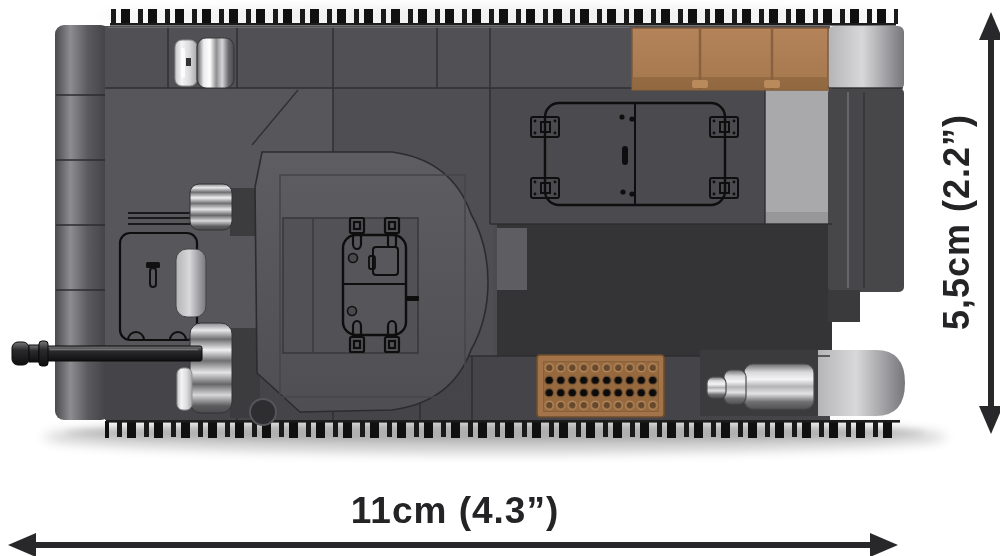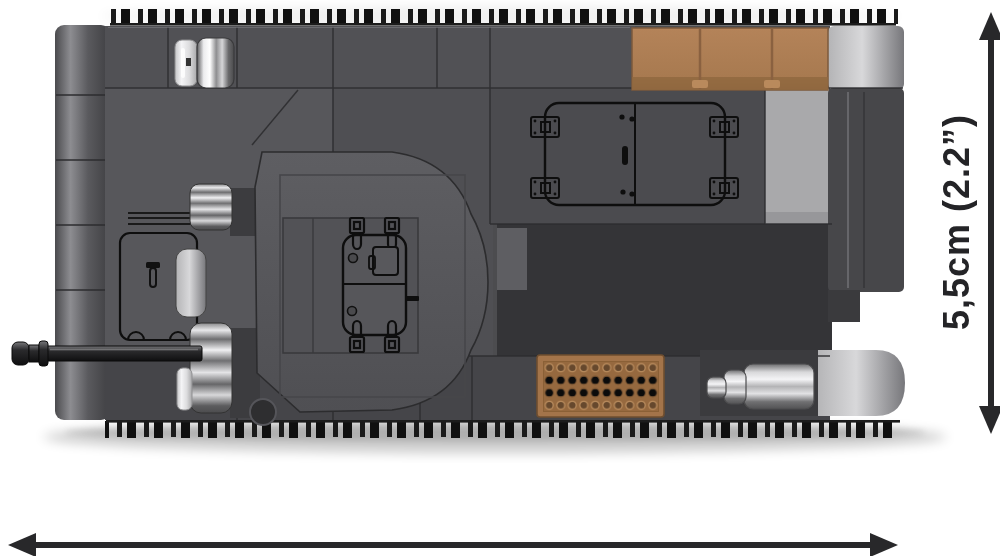--- a/index.html
+++ b/index.html
@@ -295,6 +295,7 @@
   </g>
 </svg>
 
+<div id="width-label" class="dim-label">11cm (4.3”)</div>
 <div id="height-label" class="dim-label">5,5cm (2.2”)</div>
 
 </div>

